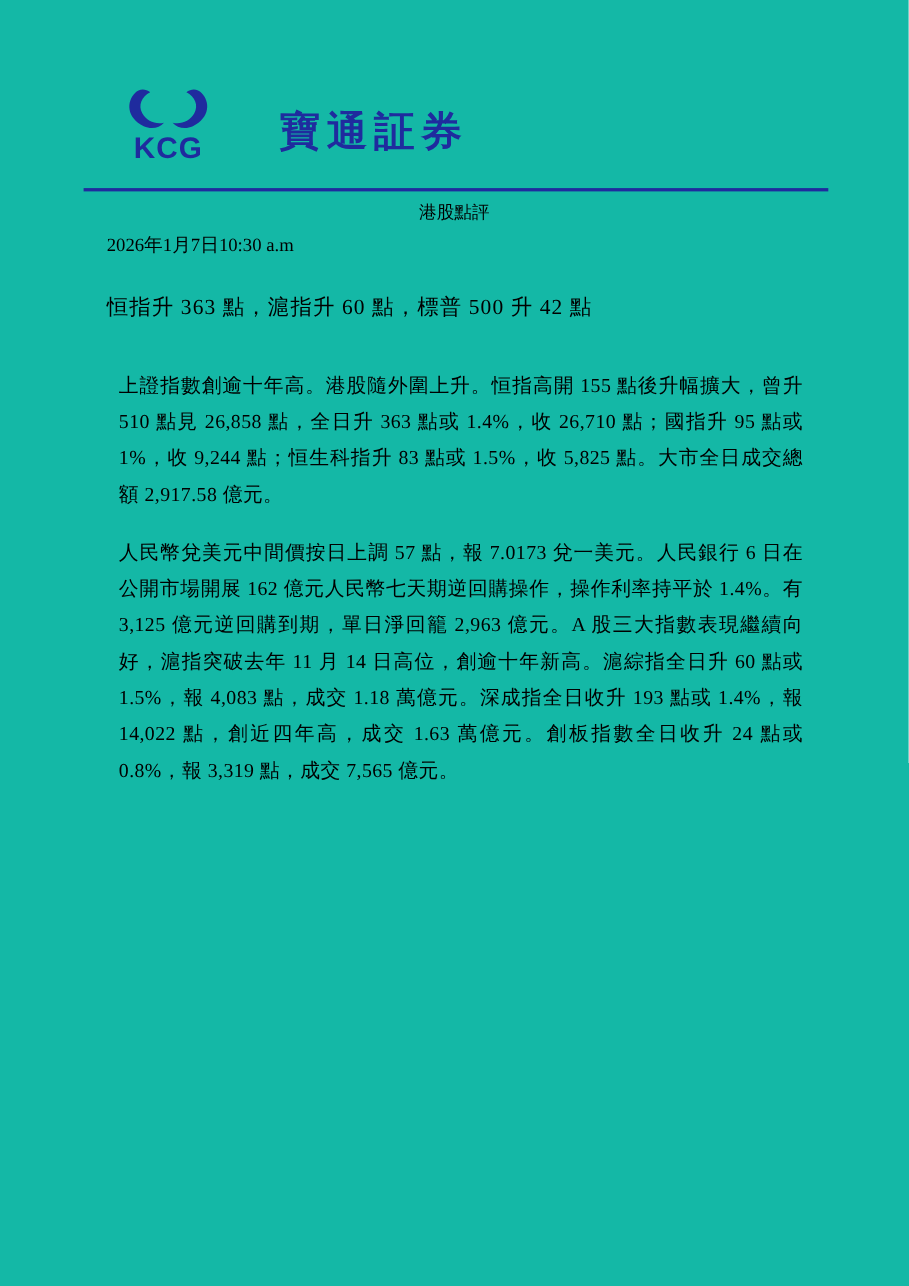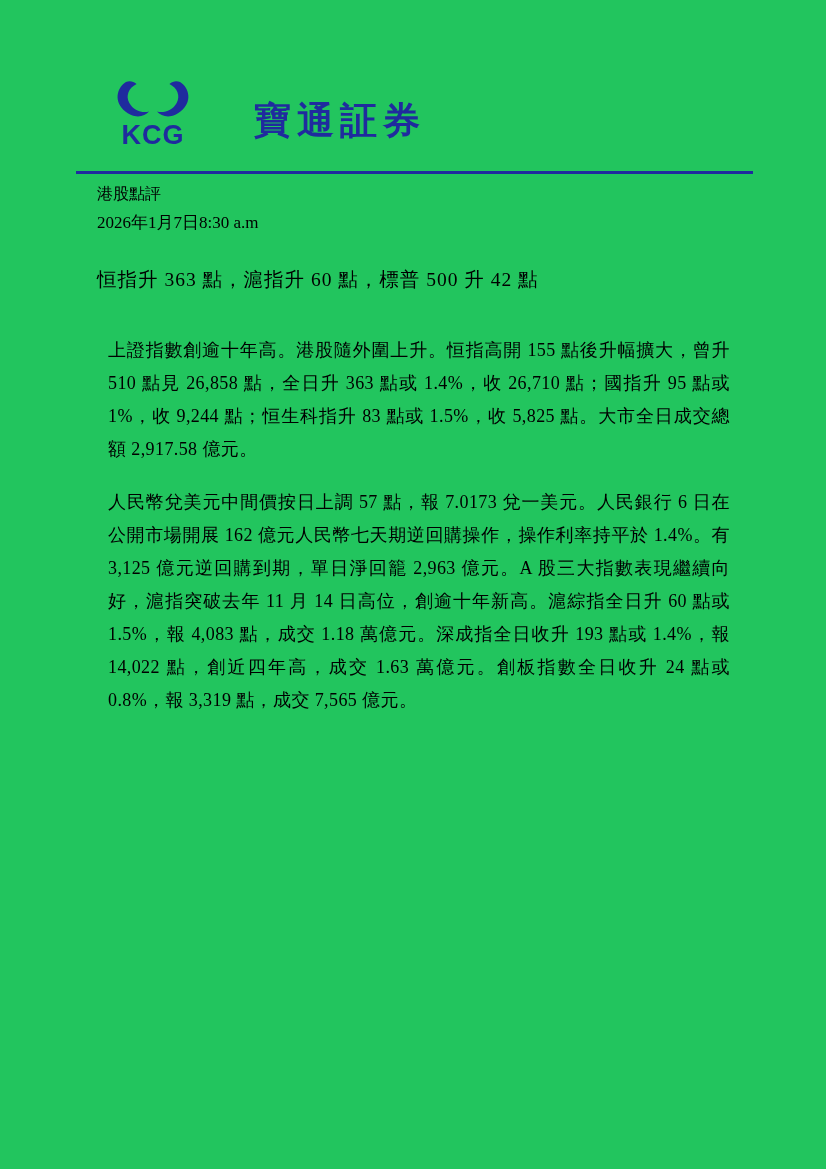--- a/index.html
+++ b/index.html
@@ -17,7 +17,7 @@
     position: relative;
     width: 826px;
     height: 1169px;
-    background: #22c55e;
+    background: #14b8a6;
   }
   
   .letterhead {

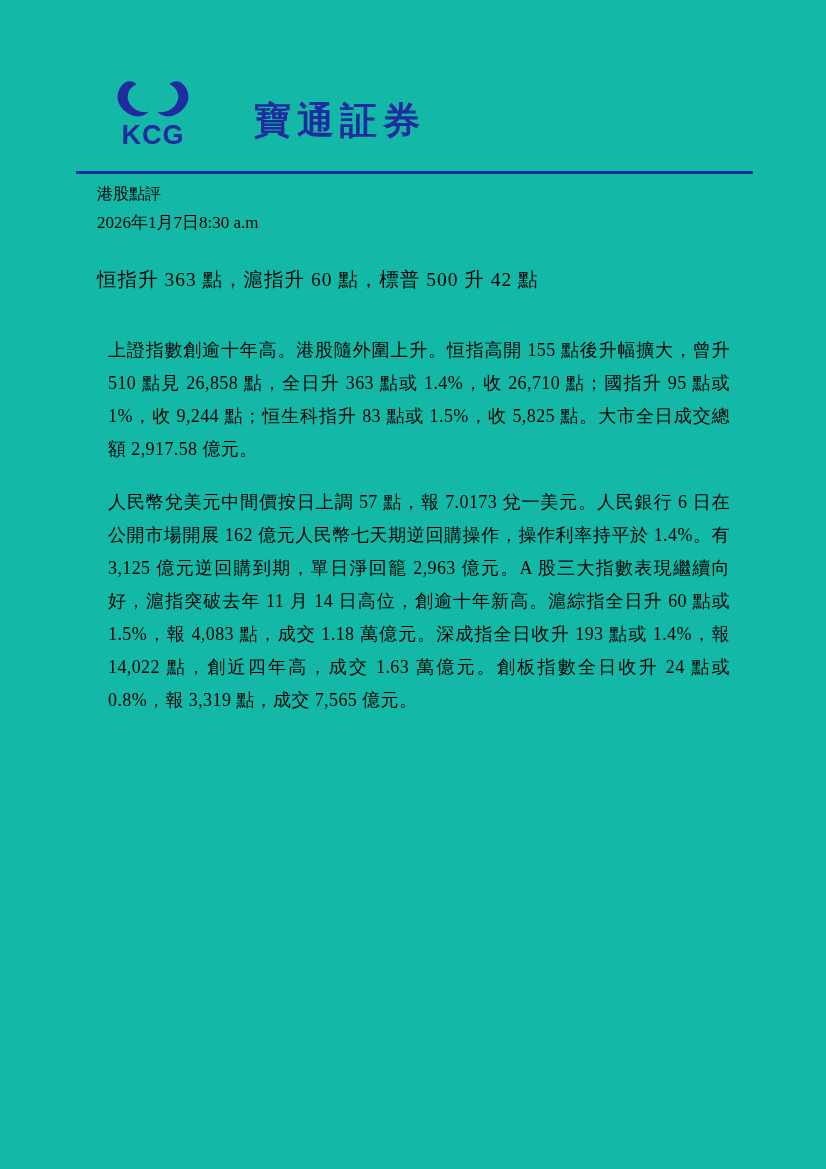--- a/index.html
+++ b/index.html
@@ -61,6 +61,7 @@
   .meta-section {
     font-size: 16px;
     line-height: 24px;
+    text-align: center;
   }
   .meta-date {
     font-size: 17px;

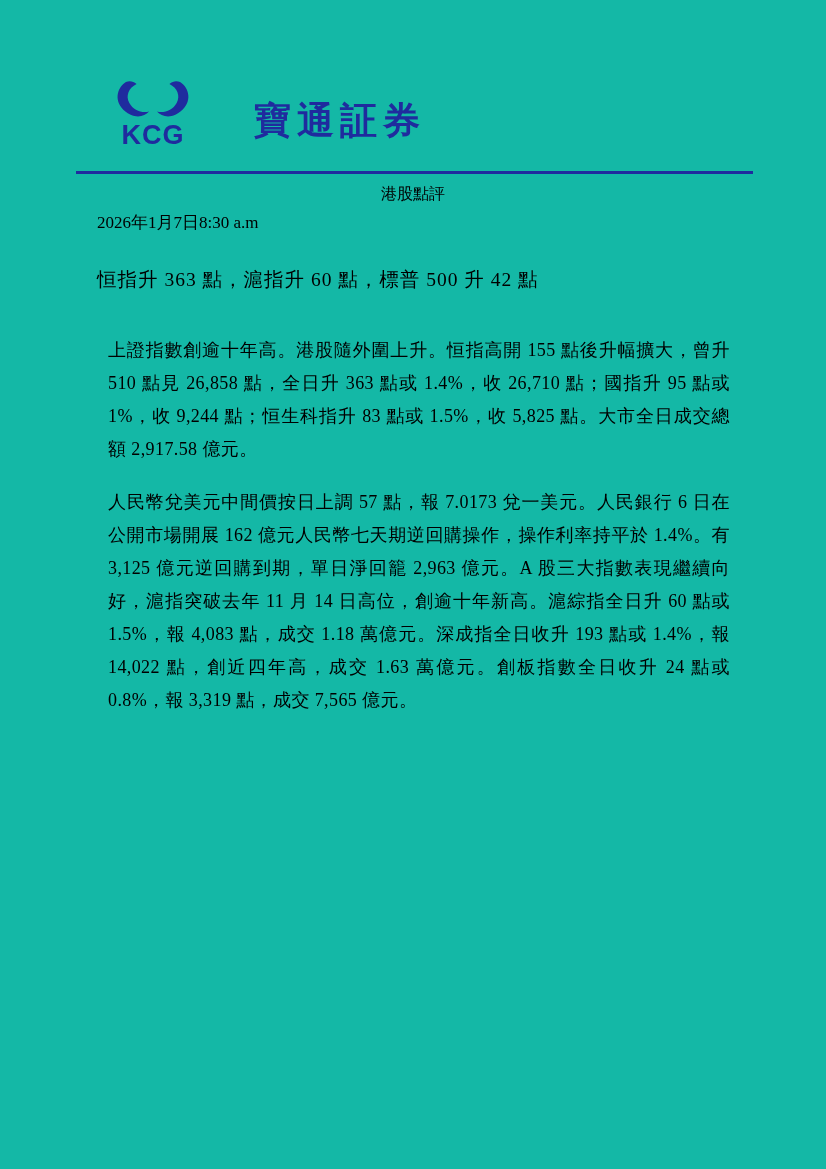--- a/index.html
+++ b/index.html
@@ -112,7 +112,7 @@
 
   <div class="meta">
     <div class="meta-section">港股點評</div>
-    <div class="meta-date">2026年1月7日8:30 a.m</div>
+    <div class="meta-date">2026年1月7日10:30 a.m</div>
   </div>
 
   <main class="content">

